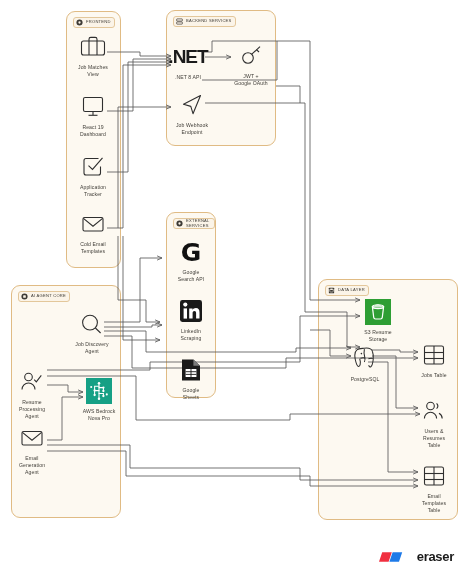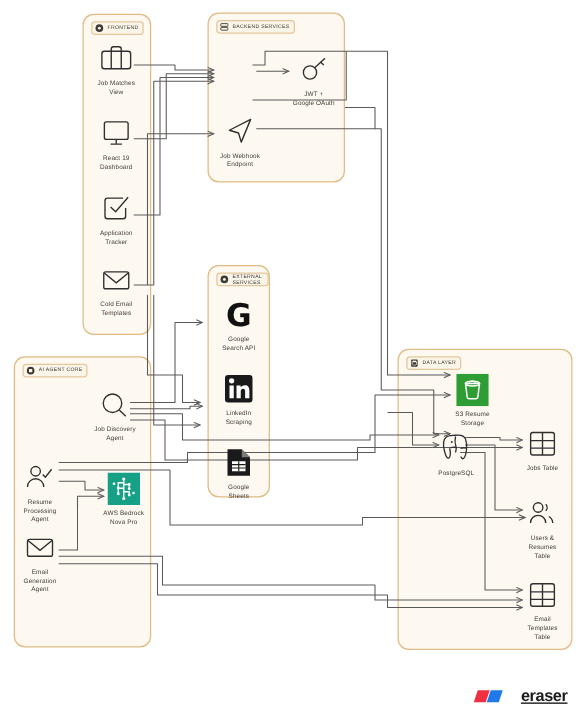--- a/index.html
+++ b/index.html
@@ -255,6 +255,12 @@
 Templates</div>
   </div>
 
+  <div class="node" style="left:188px; top:42px;">
+    <div class="glyph" style="width:44px;">
+      <span style="font-size:19px; font-weight:bold; color:#1b1b1b; letter-spacing:-1px; line-height:1;">.NET</span>
+    </div>
+    <div class="label" style="white-space:pre-line; margin-top:4px;">.NET 8 API</div>
+  </div>
 
   <div class="node" style="left:251px; top:42px;">
     <div class="glyph">

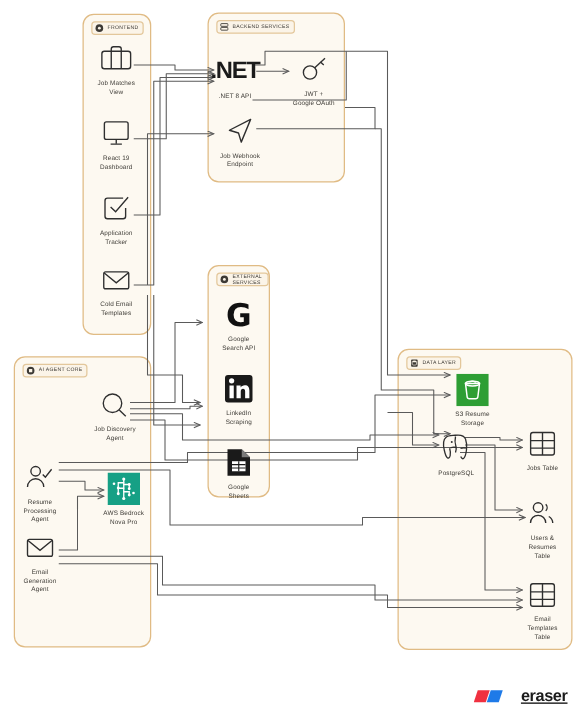--- a/index.html
+++ b/index.html
@@ -86,7 +86,6 @@
     display: flex;
     align-items: center;
     gap: 12px;
-    text-decoration: underline;
   }
   .brand .bmark { display: block; }
   .brand .btext {

